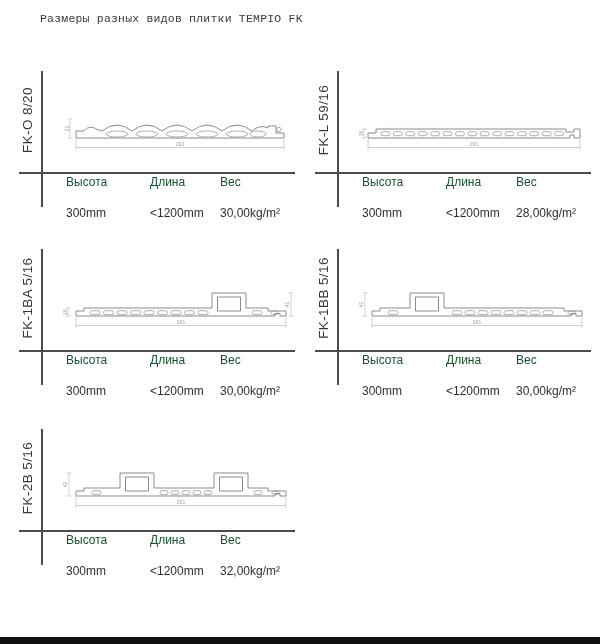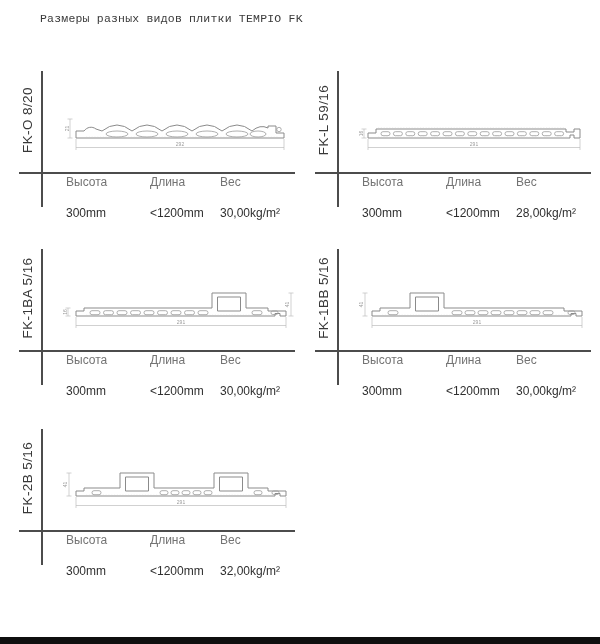--- a/index.html
+++ b/index.html
@@ -21,7 +21,7 @@
     font-size:13.5px; color:#383838; letter-spacing:.4px; white-space:nowrap;
   }
   .drawing { position:absolute; left:48px; top:42px; }
-  .hdr { position:absolute; top:110px; font-size:12px; color:#737373; }
+  .hdr { position:absolute; top:110px; font-size:12px; color:#14532d; }
   .val { position:absolute; top:141px; font-size:12px; color:#2f2f2f; white-space:nowrap; }
   .c1 { left:52px; } .c2 { left:136px; } .c3 { left:206px; }
   .footer-bar { position:absolute; left:0; bottom:0; width:100%; height:7px; background:#0f0f0f; }

